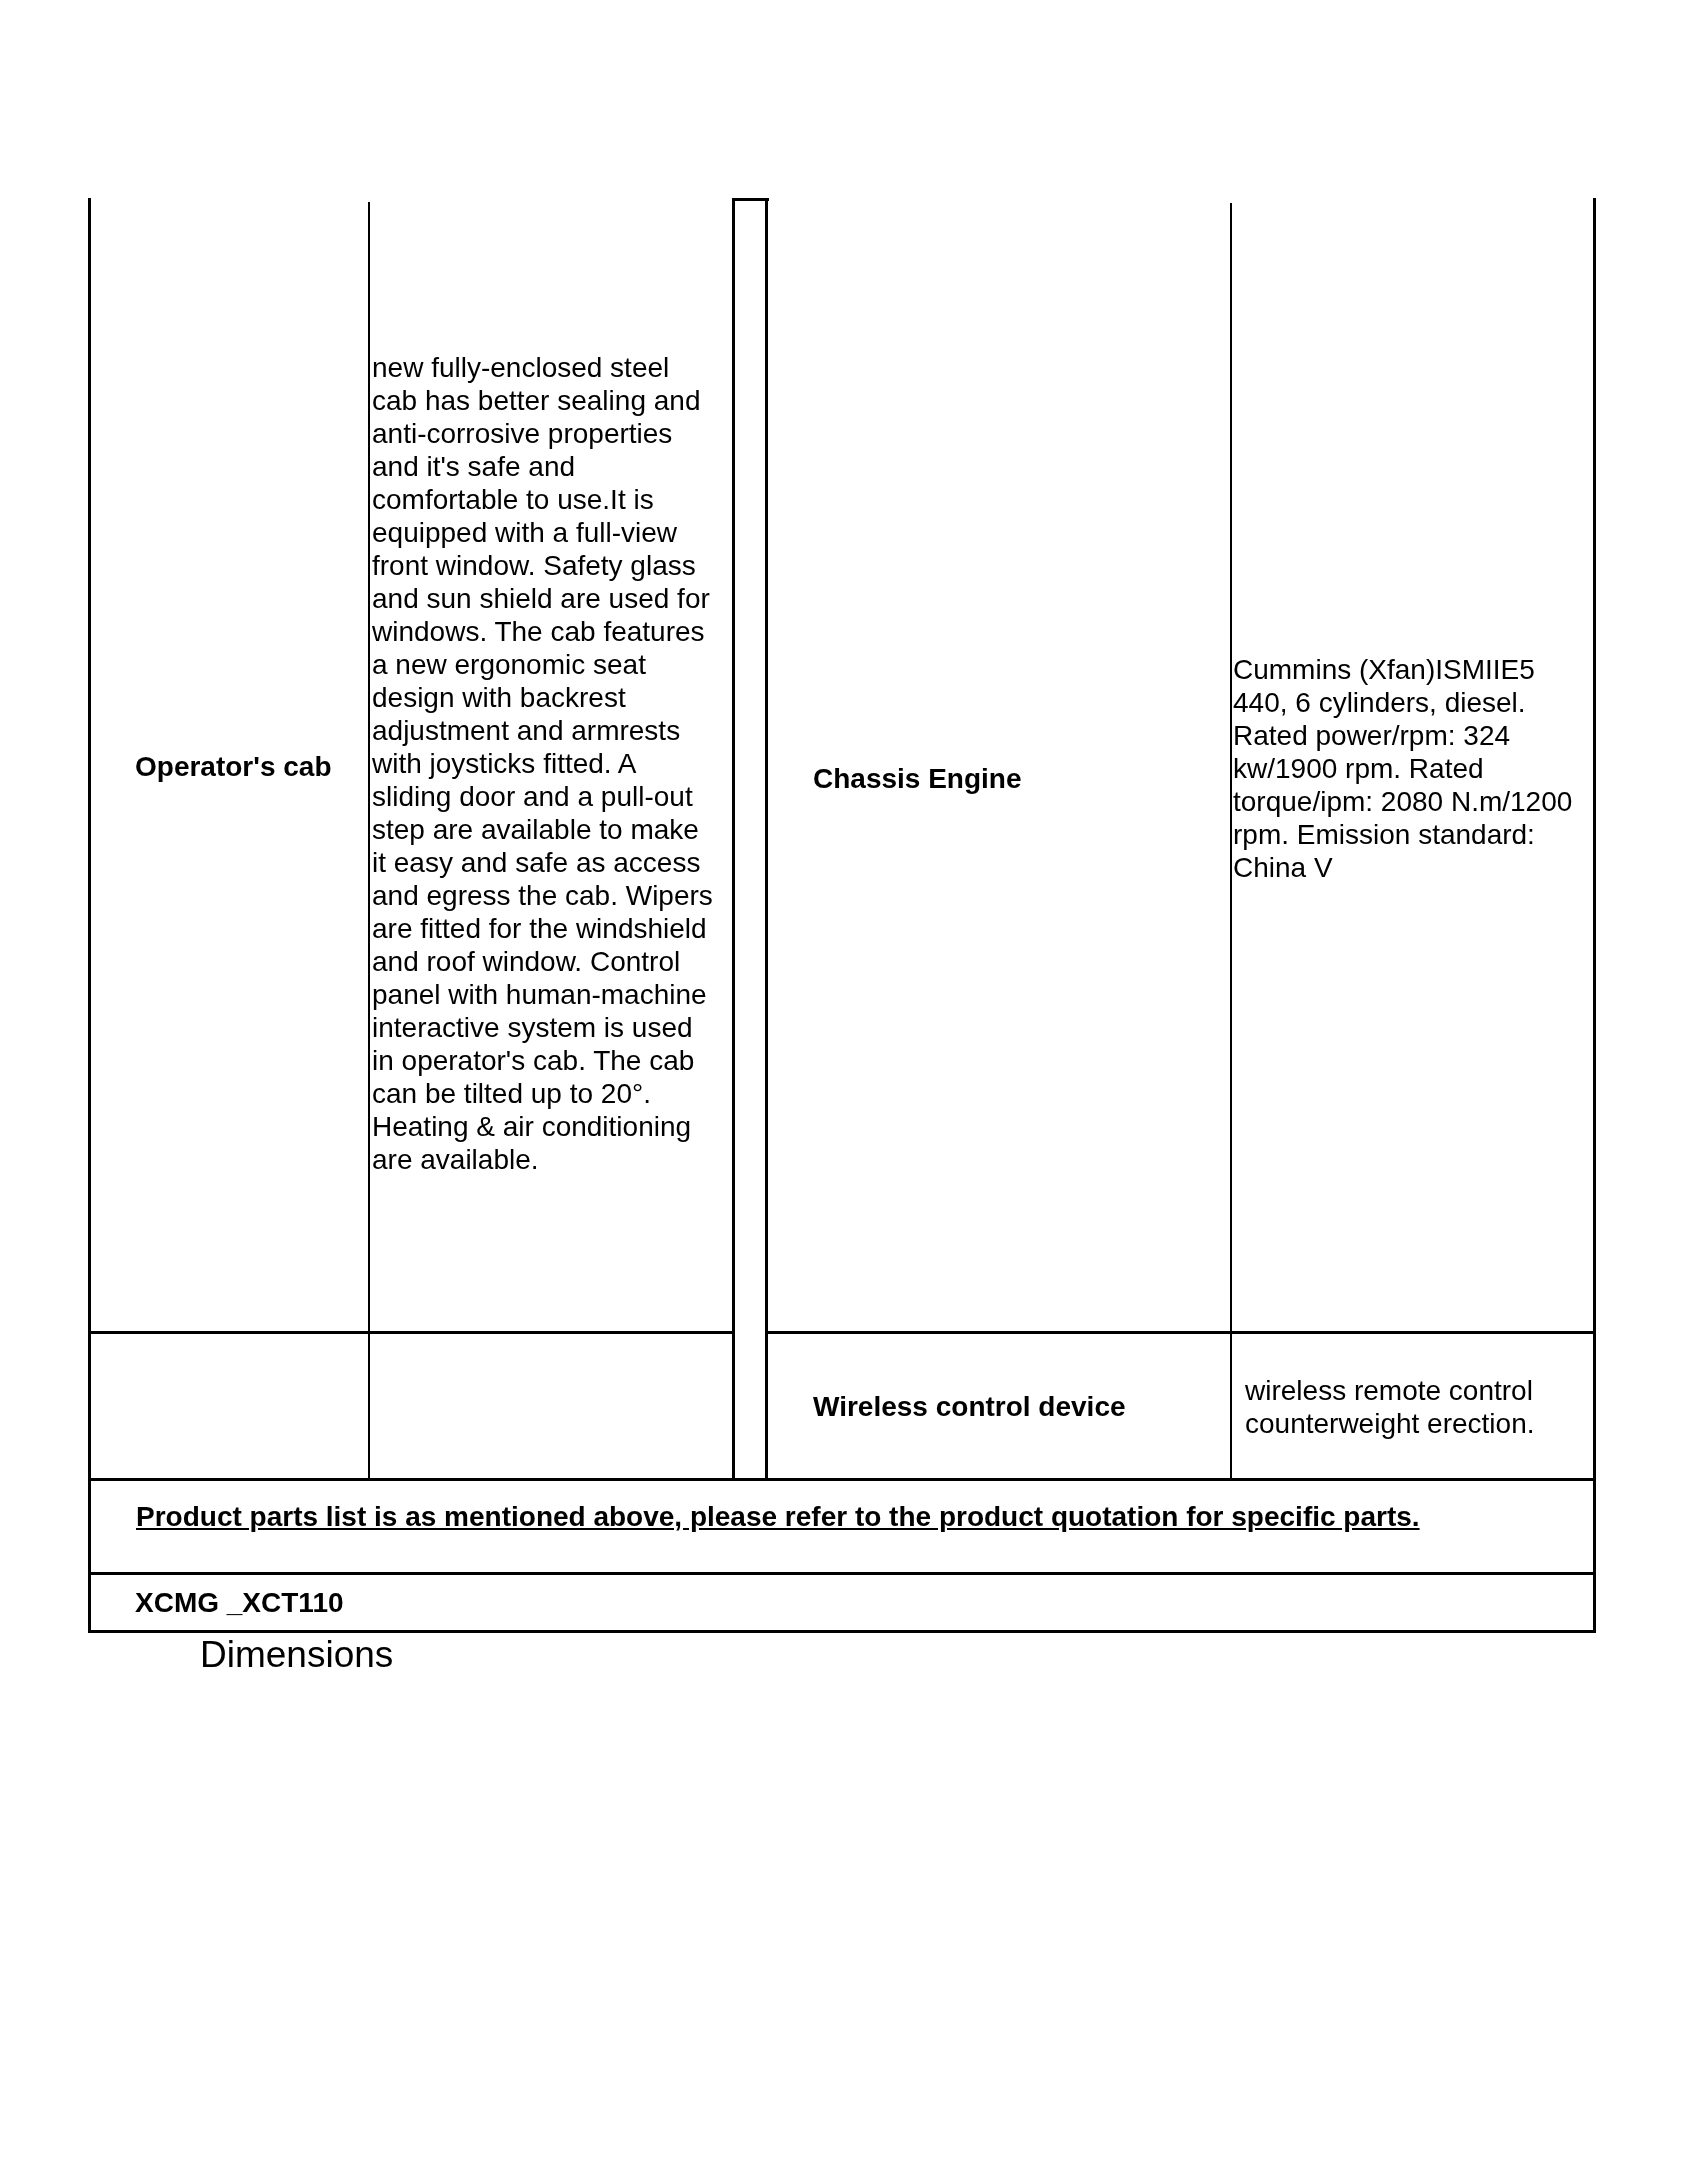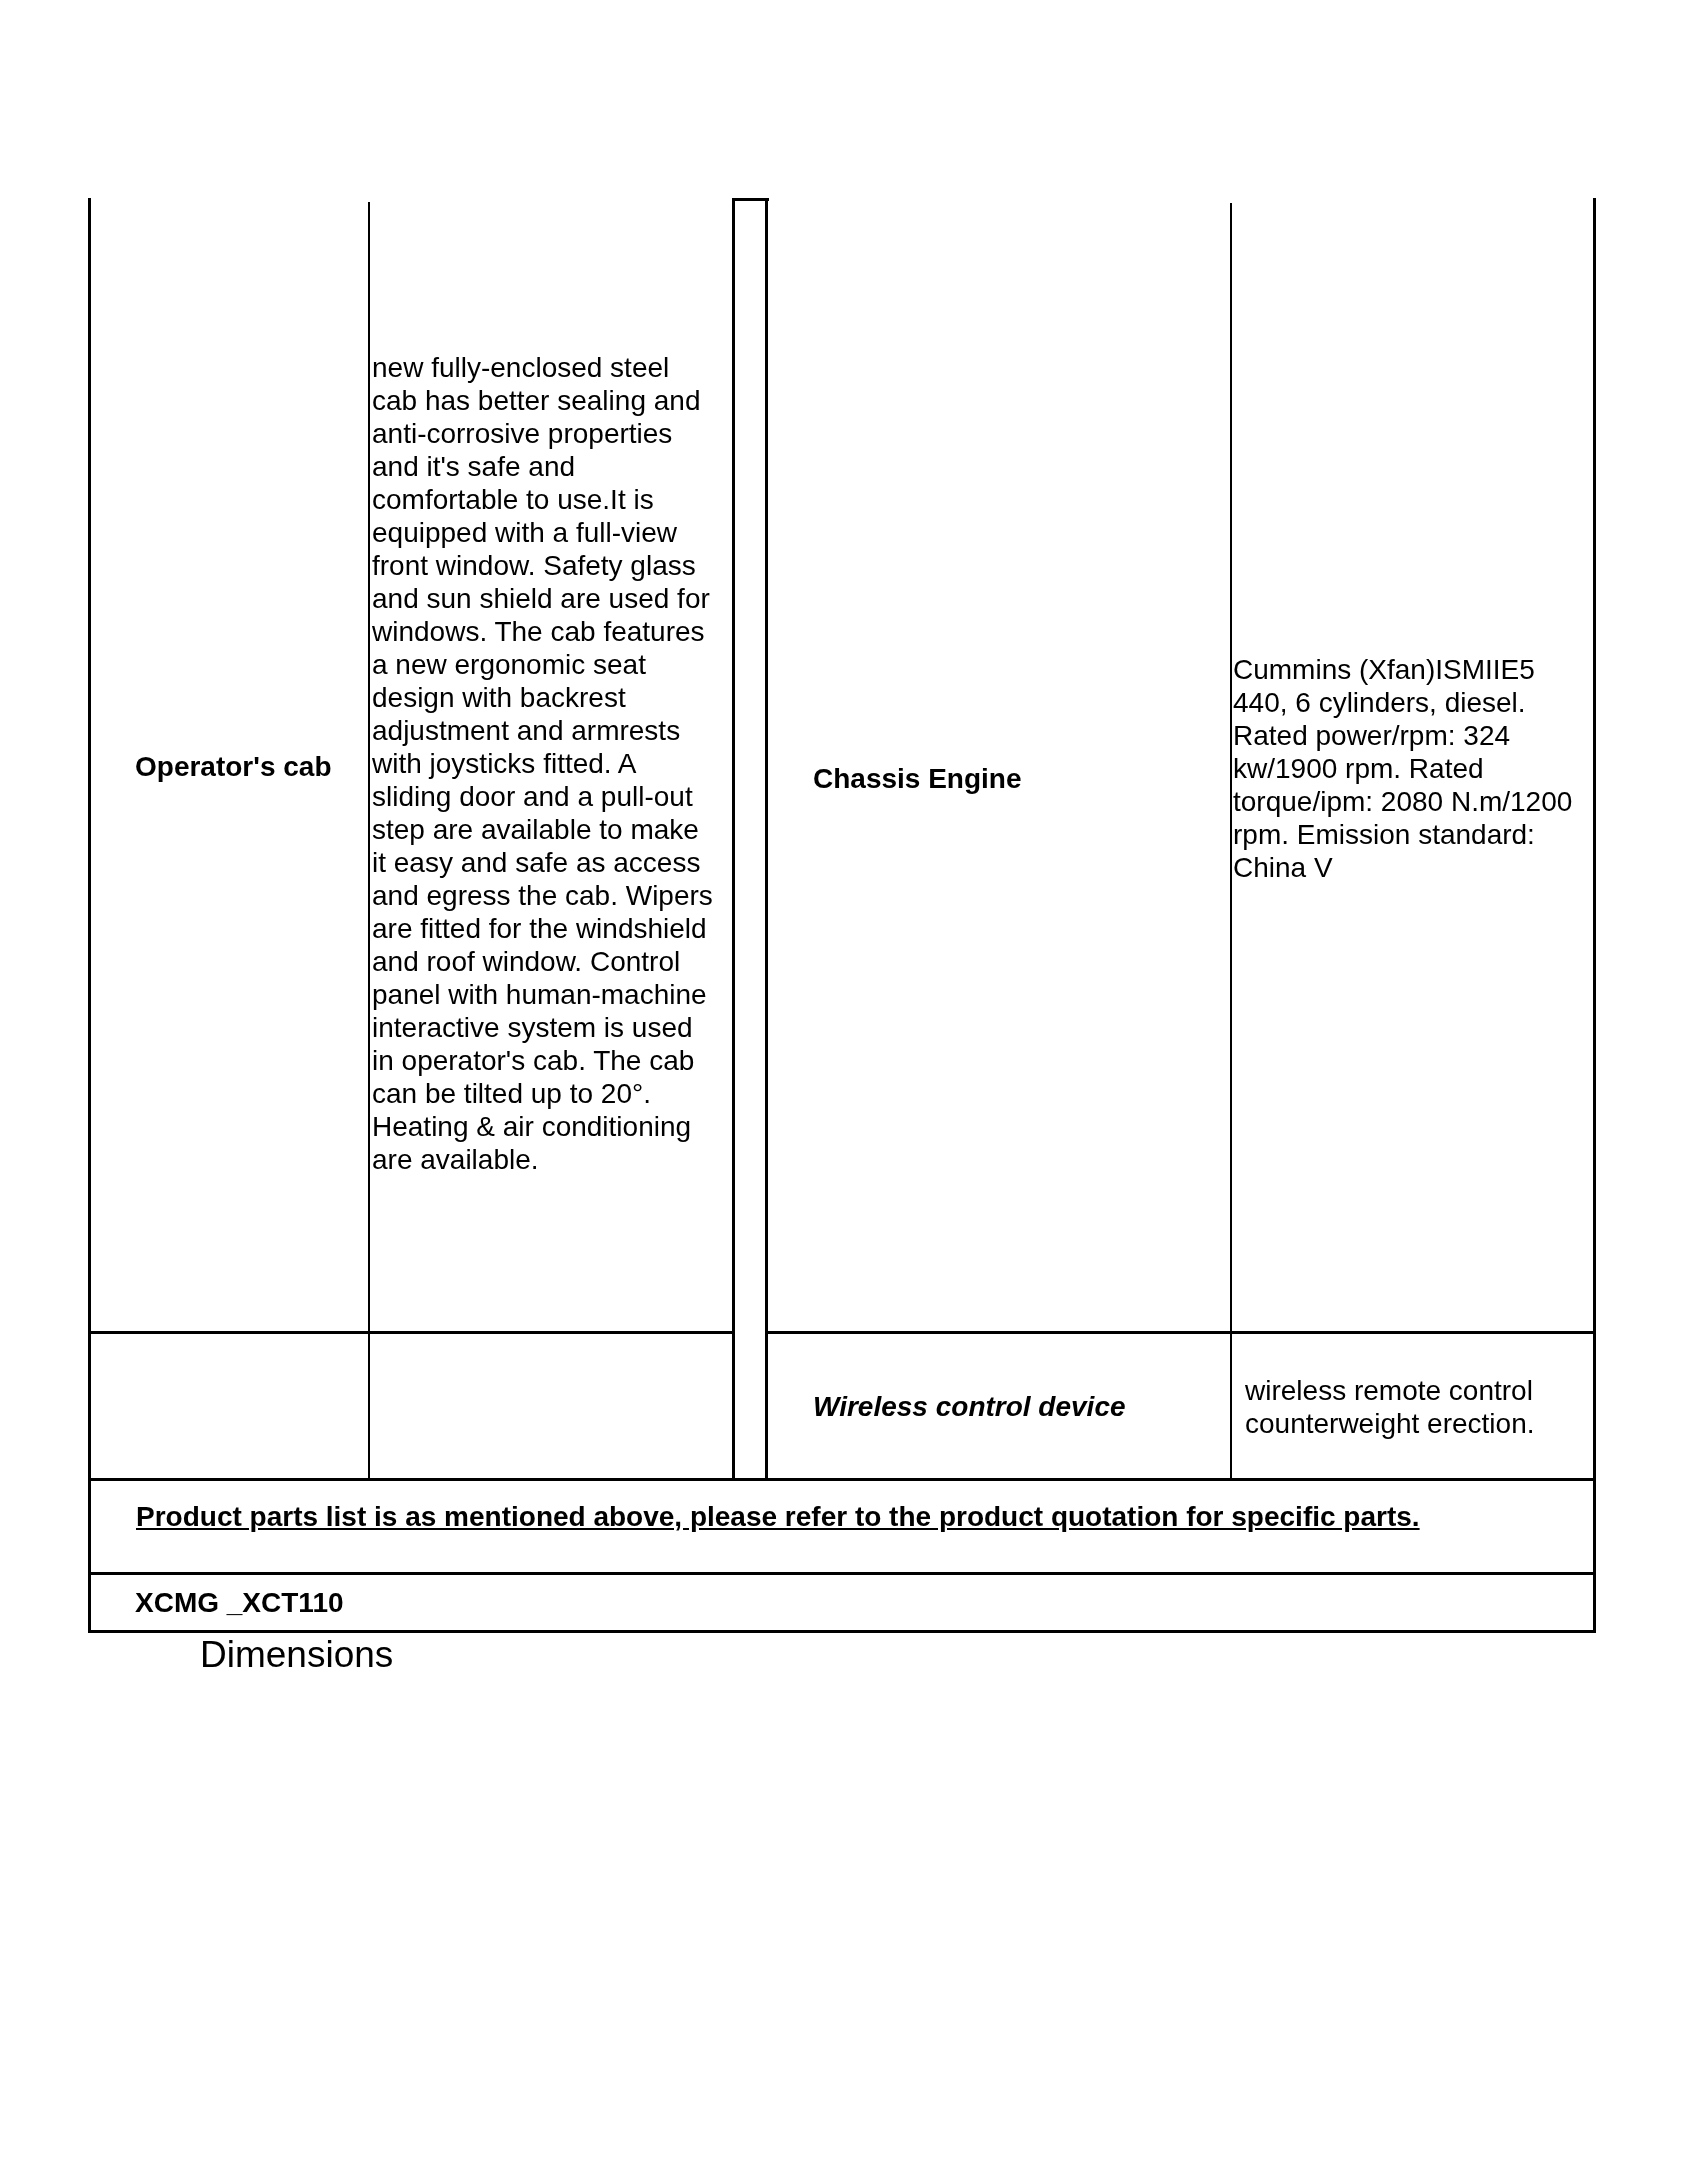--- a/index.html
+++ b/index.html
@@ -65,7 +65,7 @@
 rpm. Emission standard:
 China V</div>
 
-<div class="cell-v" style="left:769px;top:1334px;width:460px;height:145px;font-style:italic;">
+<div class="cell-v" style="left:769px;top:1334px;width:460px;height:145px;">
   <span class="txt bold" style="position:static;">Wireless  control device</span>
 </div>
 <div class="cell-v" style="left:1233px;top:1334px;width:361px;height:145px;">

